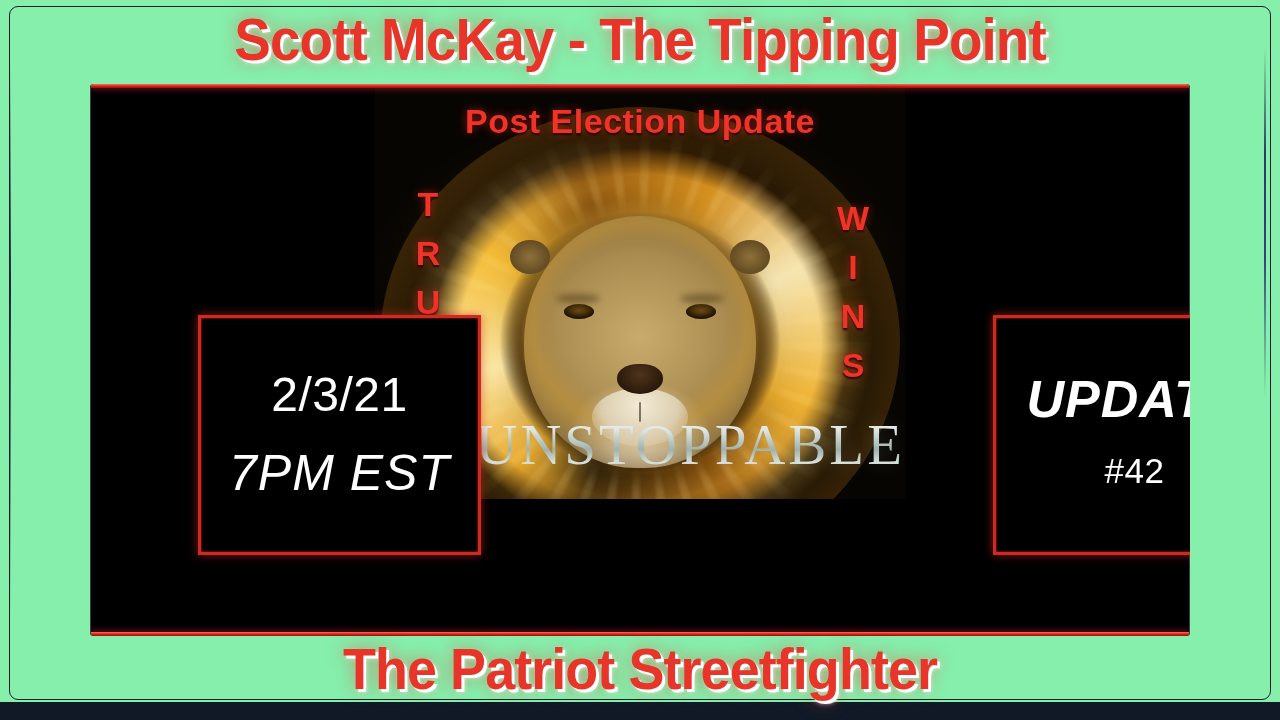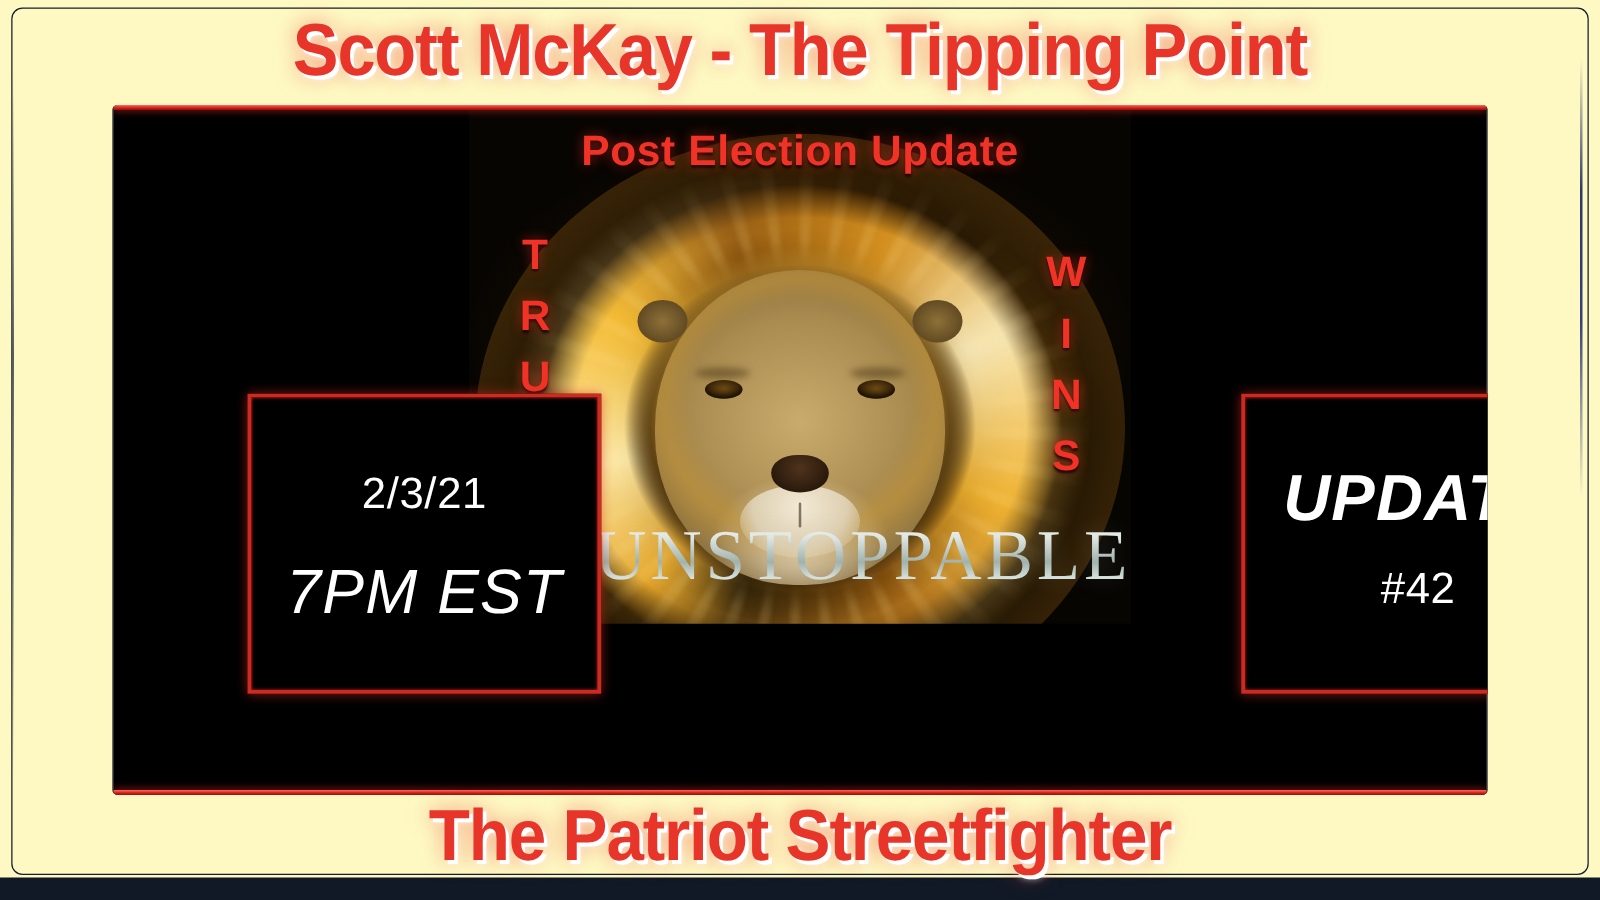--- a/index.html
+++ b/index.html
@@ -15,7 +15,7 @@
   .stage{
     position:relative;
     width:1280px; height:720px;
-    background:#fef9c3;
+    background:#86efac;
     overflow:hidden;
   }
 

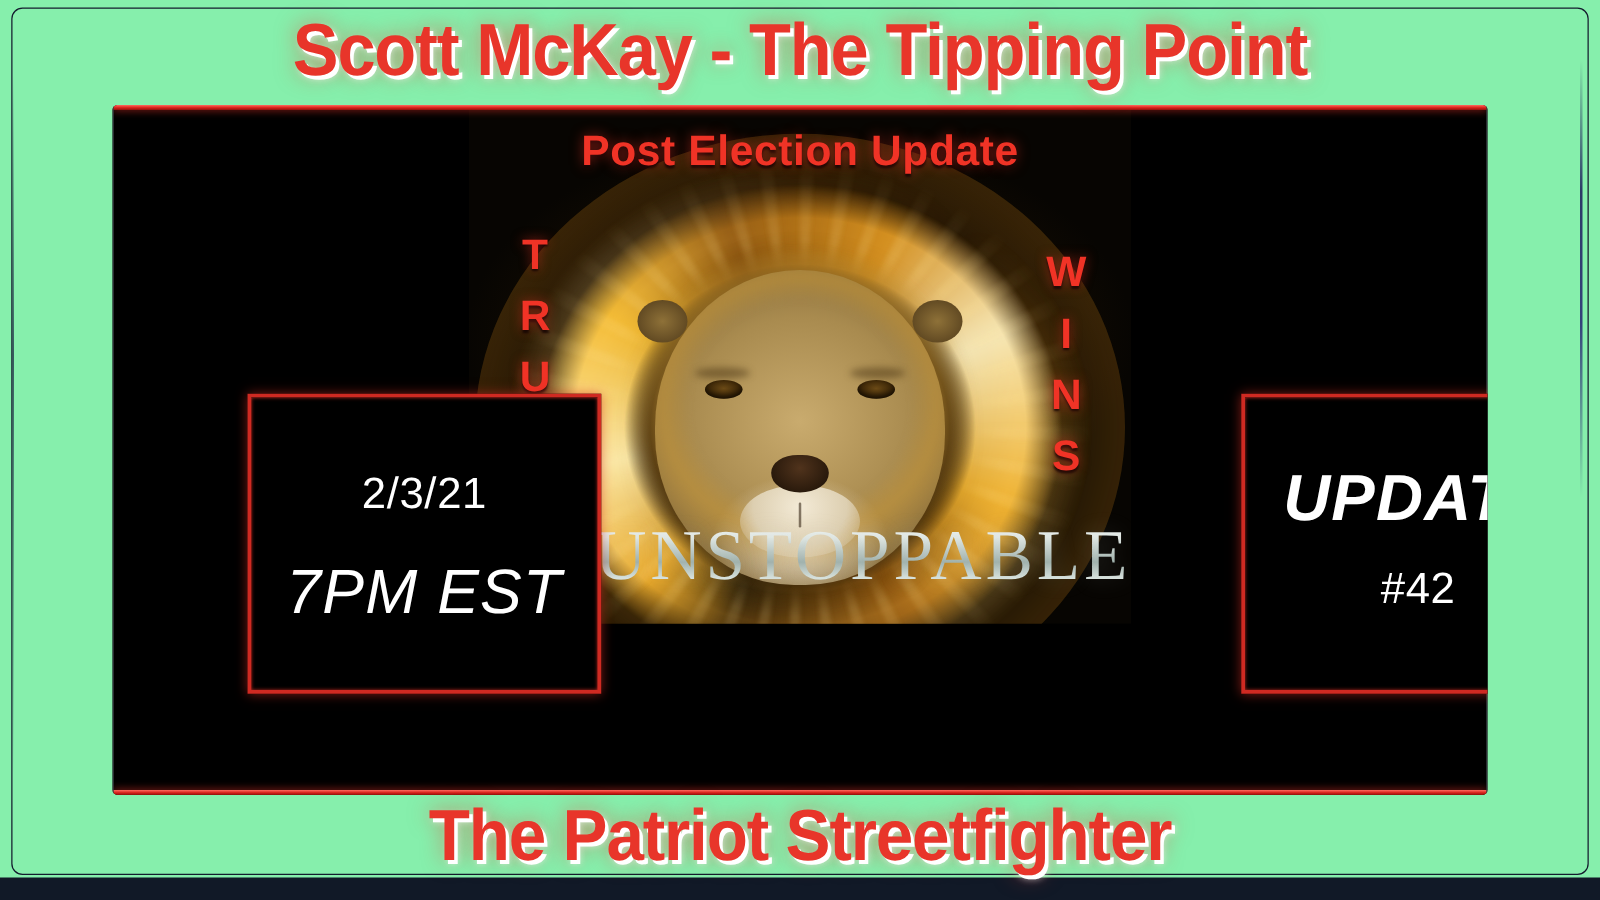--- a/index.html
+++ b/index.html
@@ -277,7 +277,7 @@
   .infobox.left { left:108px; top:231px; width:283px; height:240px; }
   .infobox.right{ left:903px; top:231px; width:283px; height:240px; }
 
-  .line-a{ font-size:35px; line-height:70px; font-weight:normal; letter-spacing:.5px; }
+  .line-a{ font-size:48px; line-height:70px; font-weight:normal; letter-spacing:.5px; }
   .line-b{ font-size:50px; line-height:74px; font-weight:normal; font-style:italic; letter-spacing:1px; }
   .line-c{ font-size:52px; line-height:72px; font-weight:bold; font-style:italic; letter-spacing:1px; }
   .line-d{ font-size:35px; line-height:72px; font-weight:normal; letter-spacing:.5px; }

